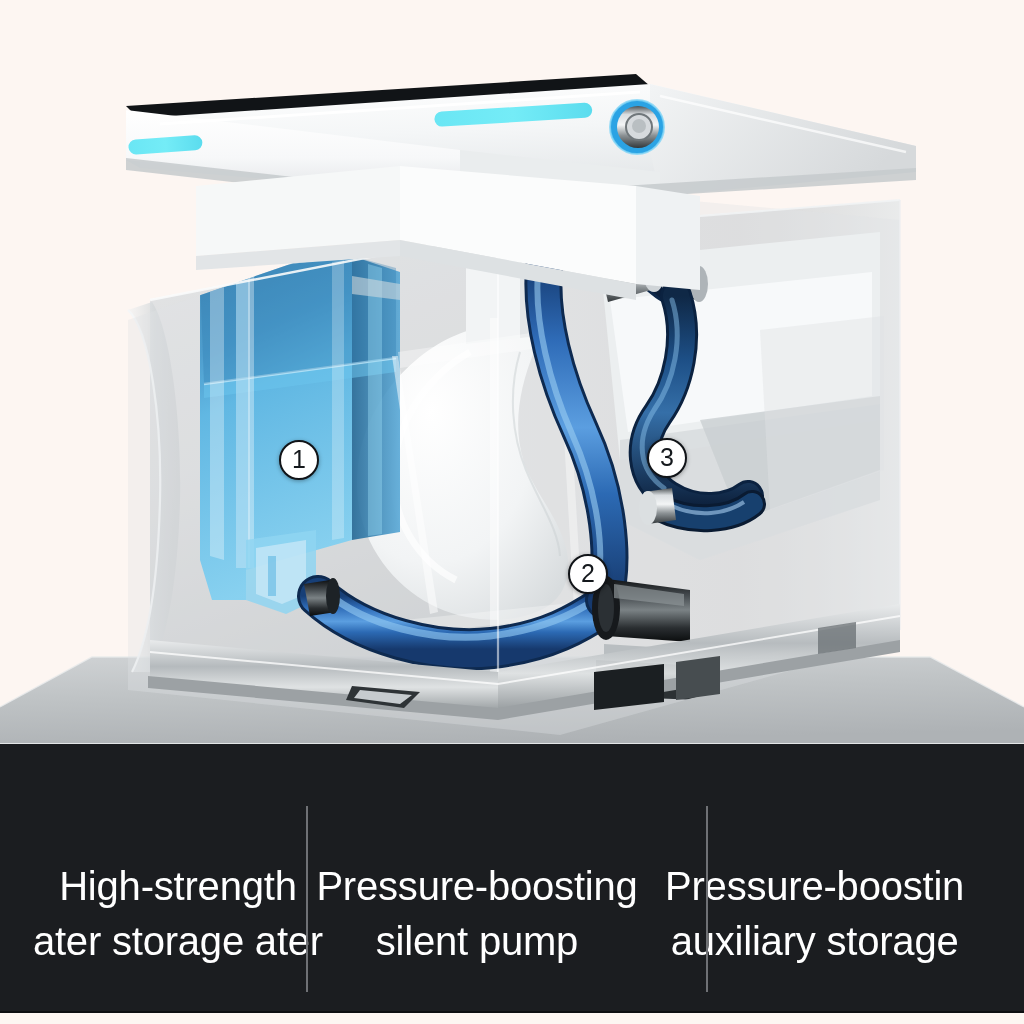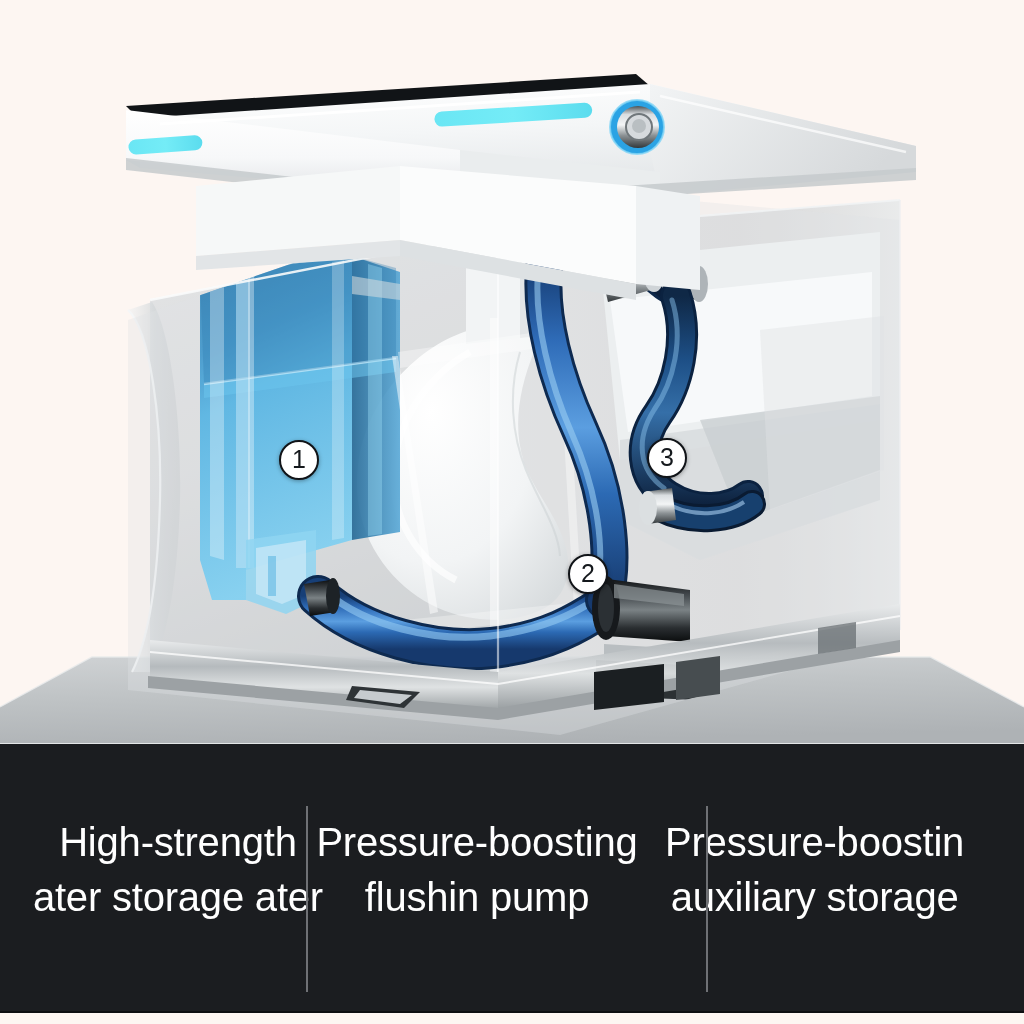--- a/index.html
+++ b/index.html
@@ -39,7 +39,7 @@
   }
   .caption-cell{
     position:relative;flex:0 0 auto;height:100%;
-    display:flex;align-items:flex-start;justify-content:center;
+    display:flex;align-items:center;justify-content:center;
     box-sizing:border-box;
   }
   .caption-cell .ctext{

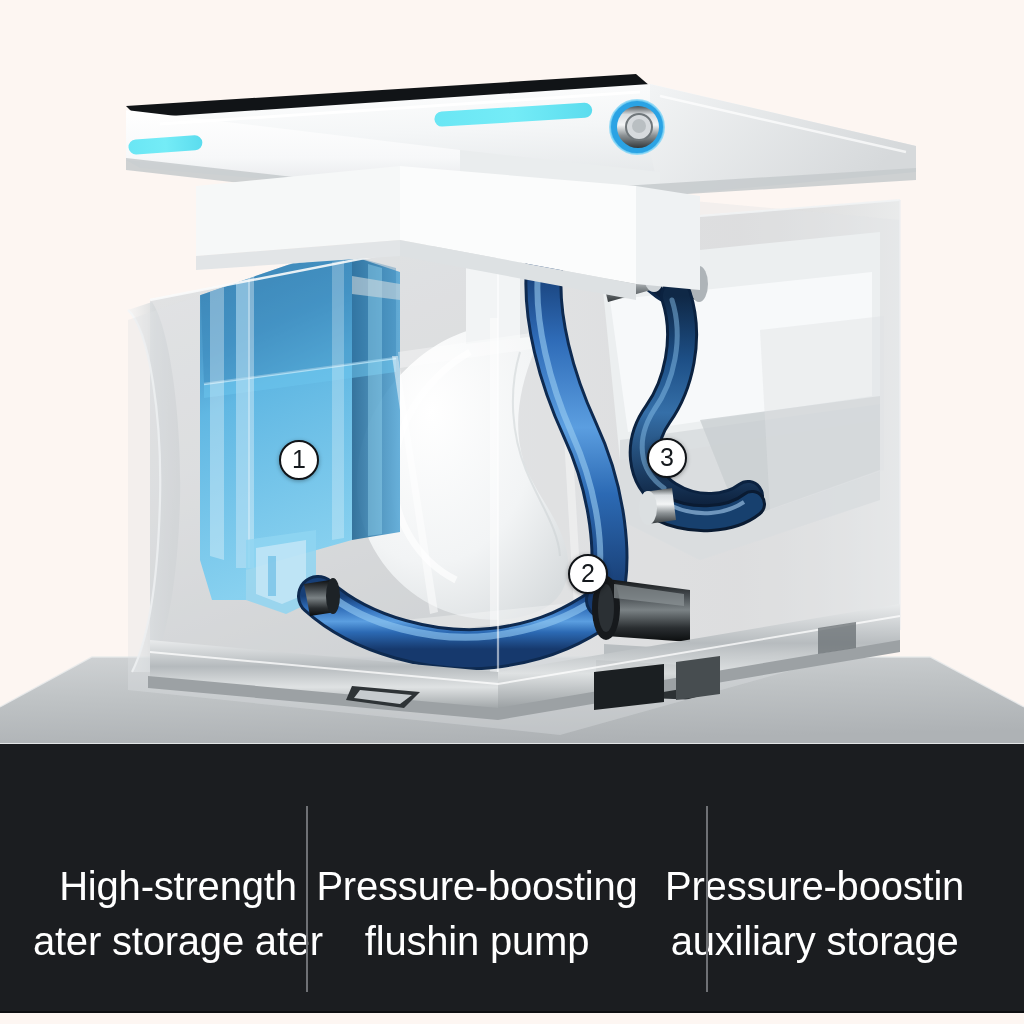--- a/index.html
+++ b/index.html
@@ -365,7 +365,7 @@
     <div class="caption-cell" id="caption-cell-2">
       <div class="ctext">
         <div>Pressure-boosting</div>
-        <div>flushin pump</div>
+        <div>silent pump</div>
       </div>
     </div>
 

